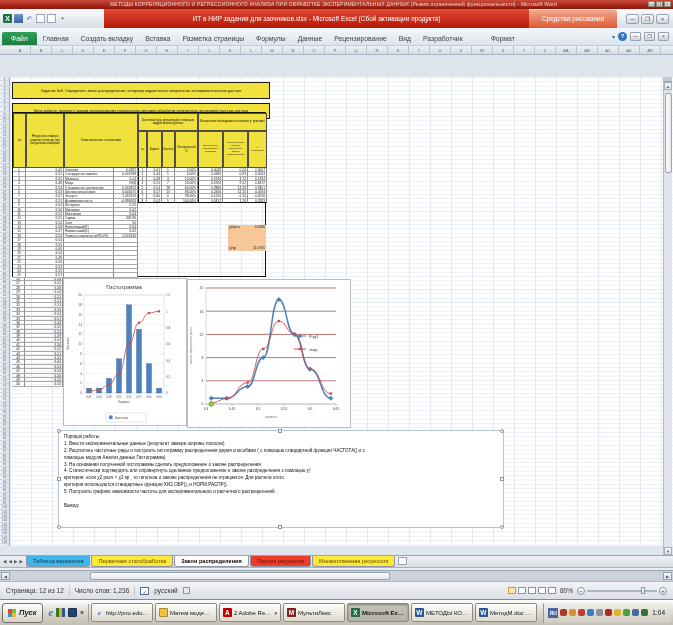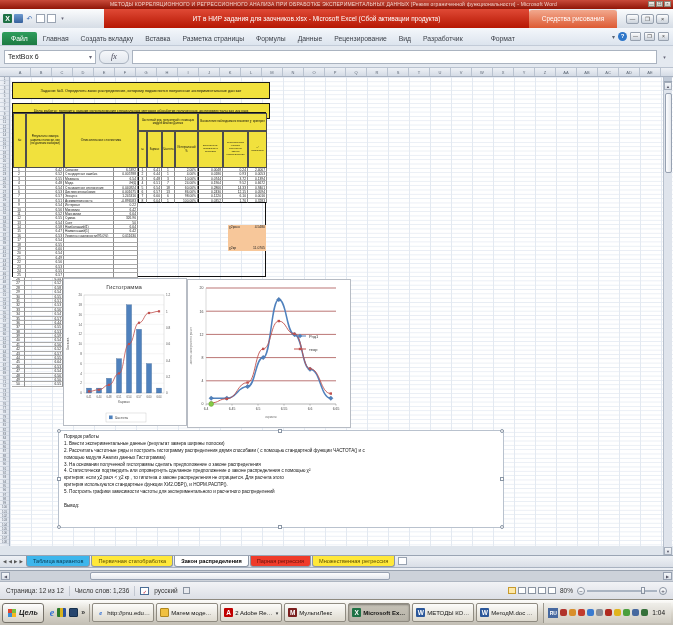--- a/index.html
+++ b/index.html
@@ -182,17 +182,6 @@
       </div>
     </div>
 
-    <div class="frow">
-      <div class="namebox">
-        <span>TextBox 6</span>
-        <span class="nb-arrow">▾</span>
-      </div>
-      <div class="fxwrap">
-        <span class="fx">fx</span>
-      </div>
-      <div class="fbar"></div>
-      <div class="fexp">▾</div>
-    </div>
 
     <div class="colhead" id="colhead">
         <div class="ch">A</div>

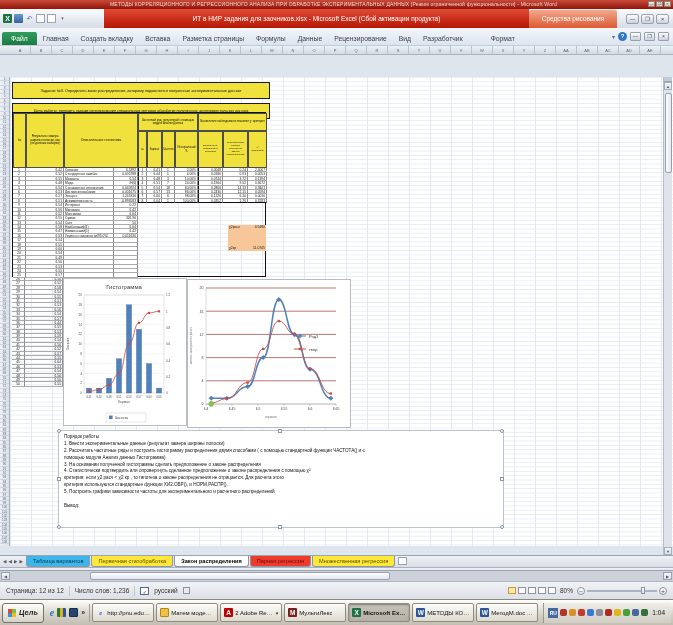--- a/index.html
+++ b/index.html
@@ -1000,7 +1000,7 @@
           <span class="fq3"></span>
           <span class="fq4"></span>
         </span>
-      <span>Цель</span>
+      <span>Пуск</span>
     </div>
     <div class="ql">
       <span class="ie">e</span>

